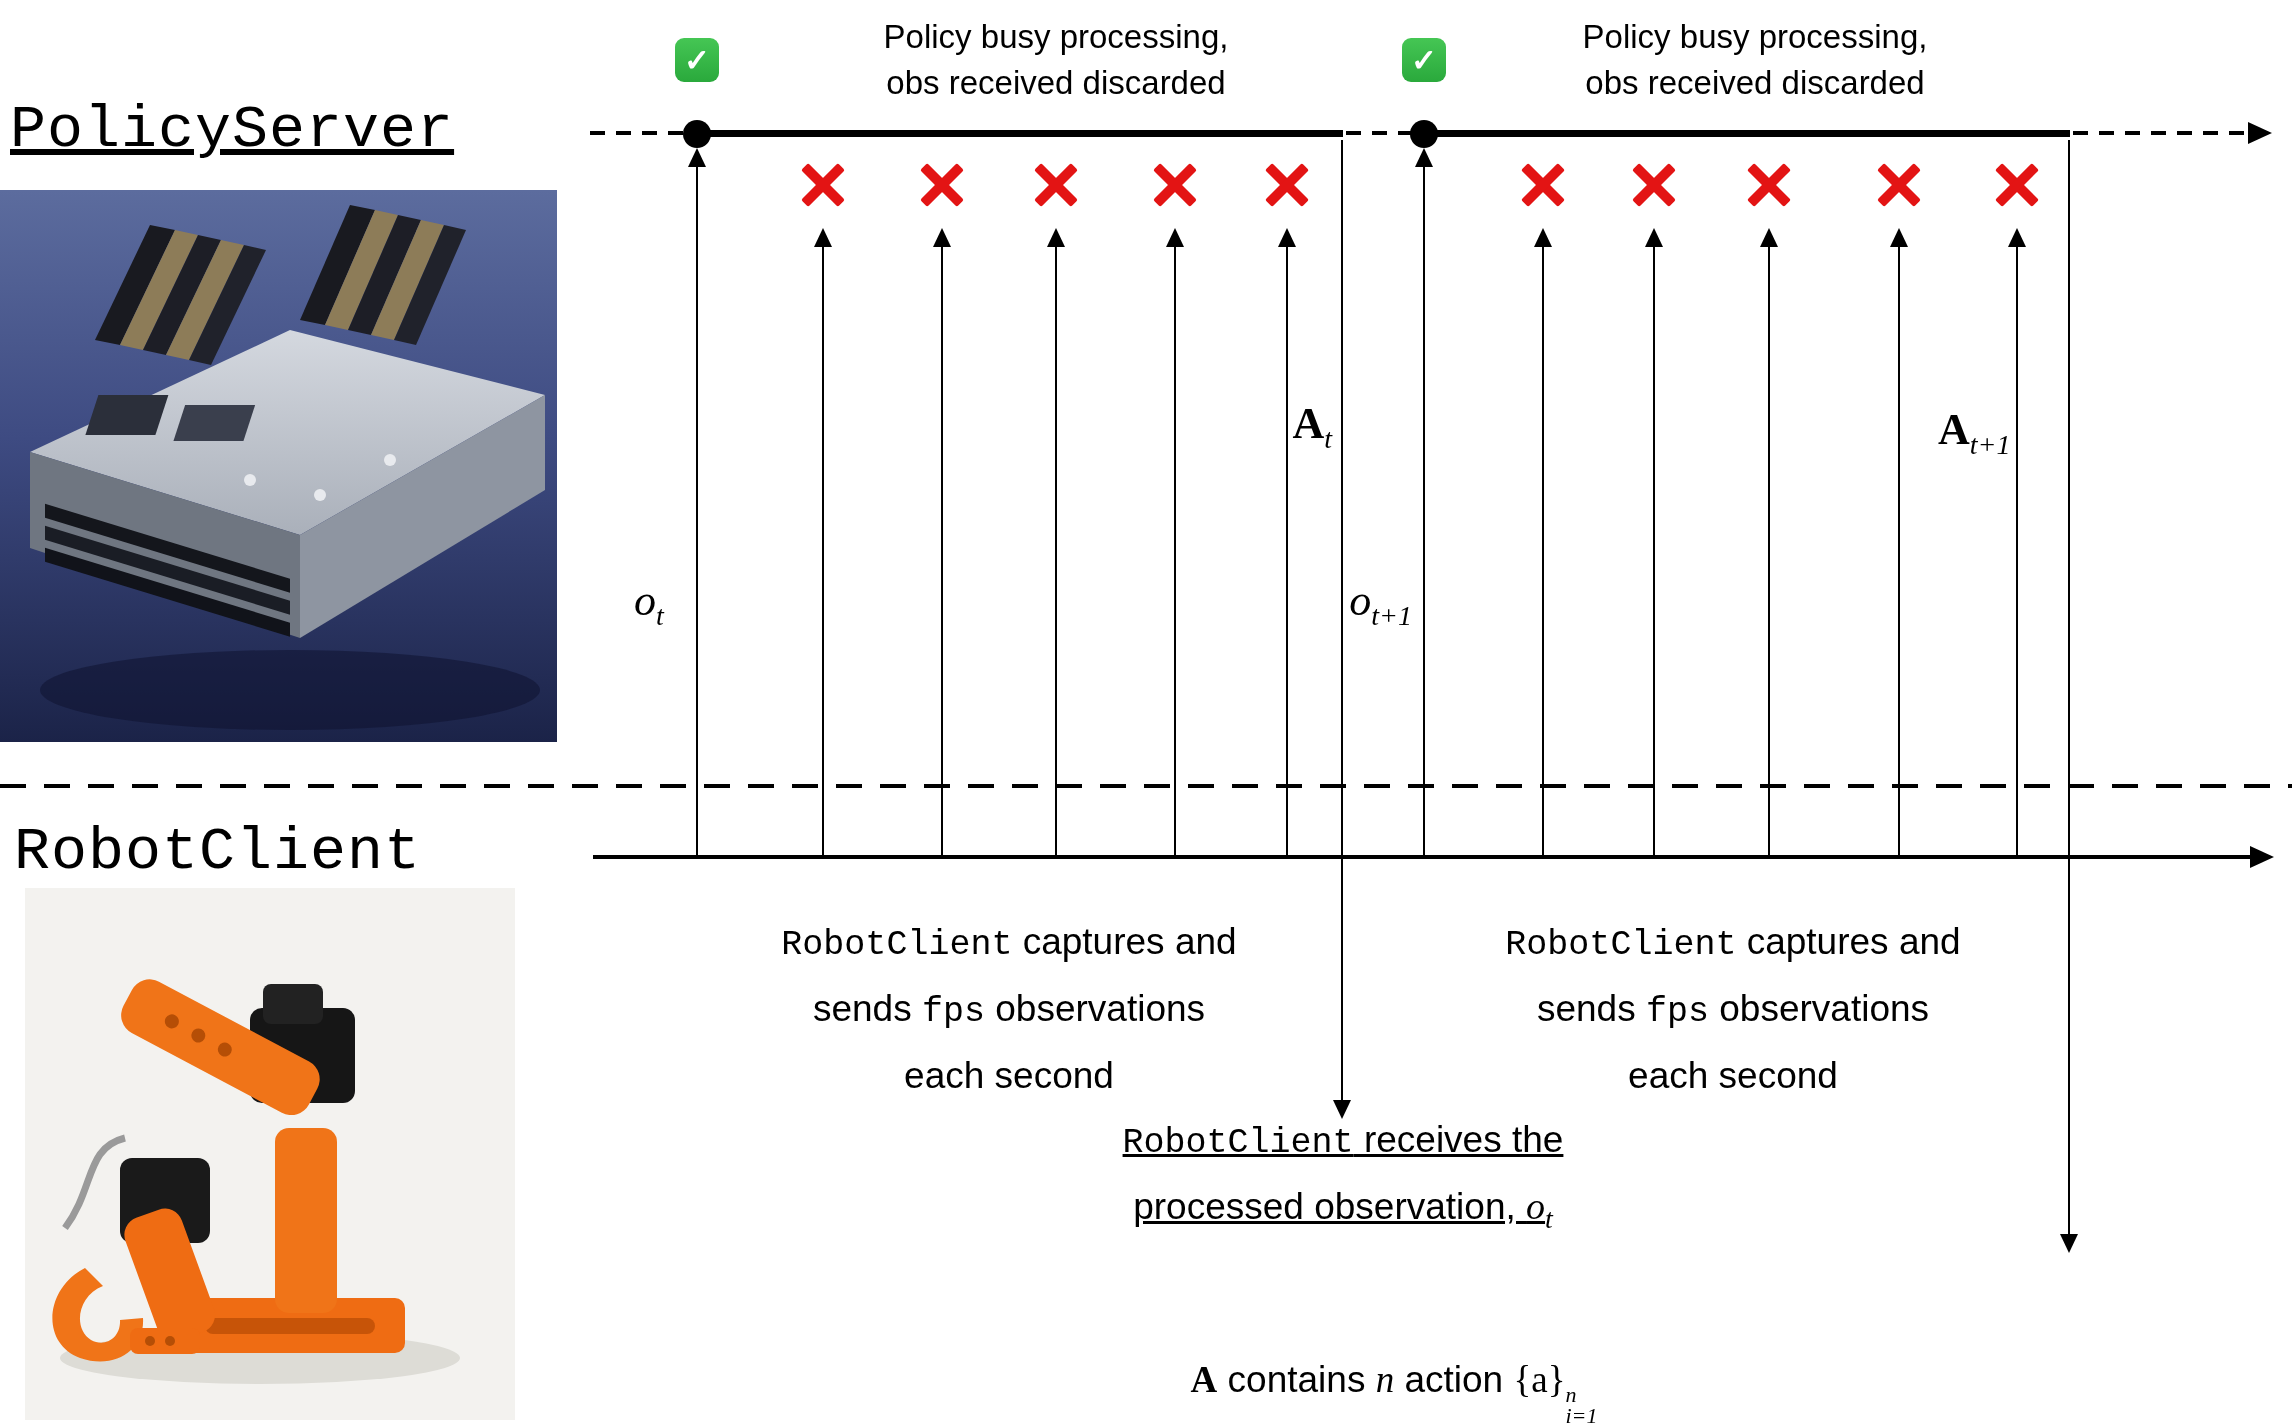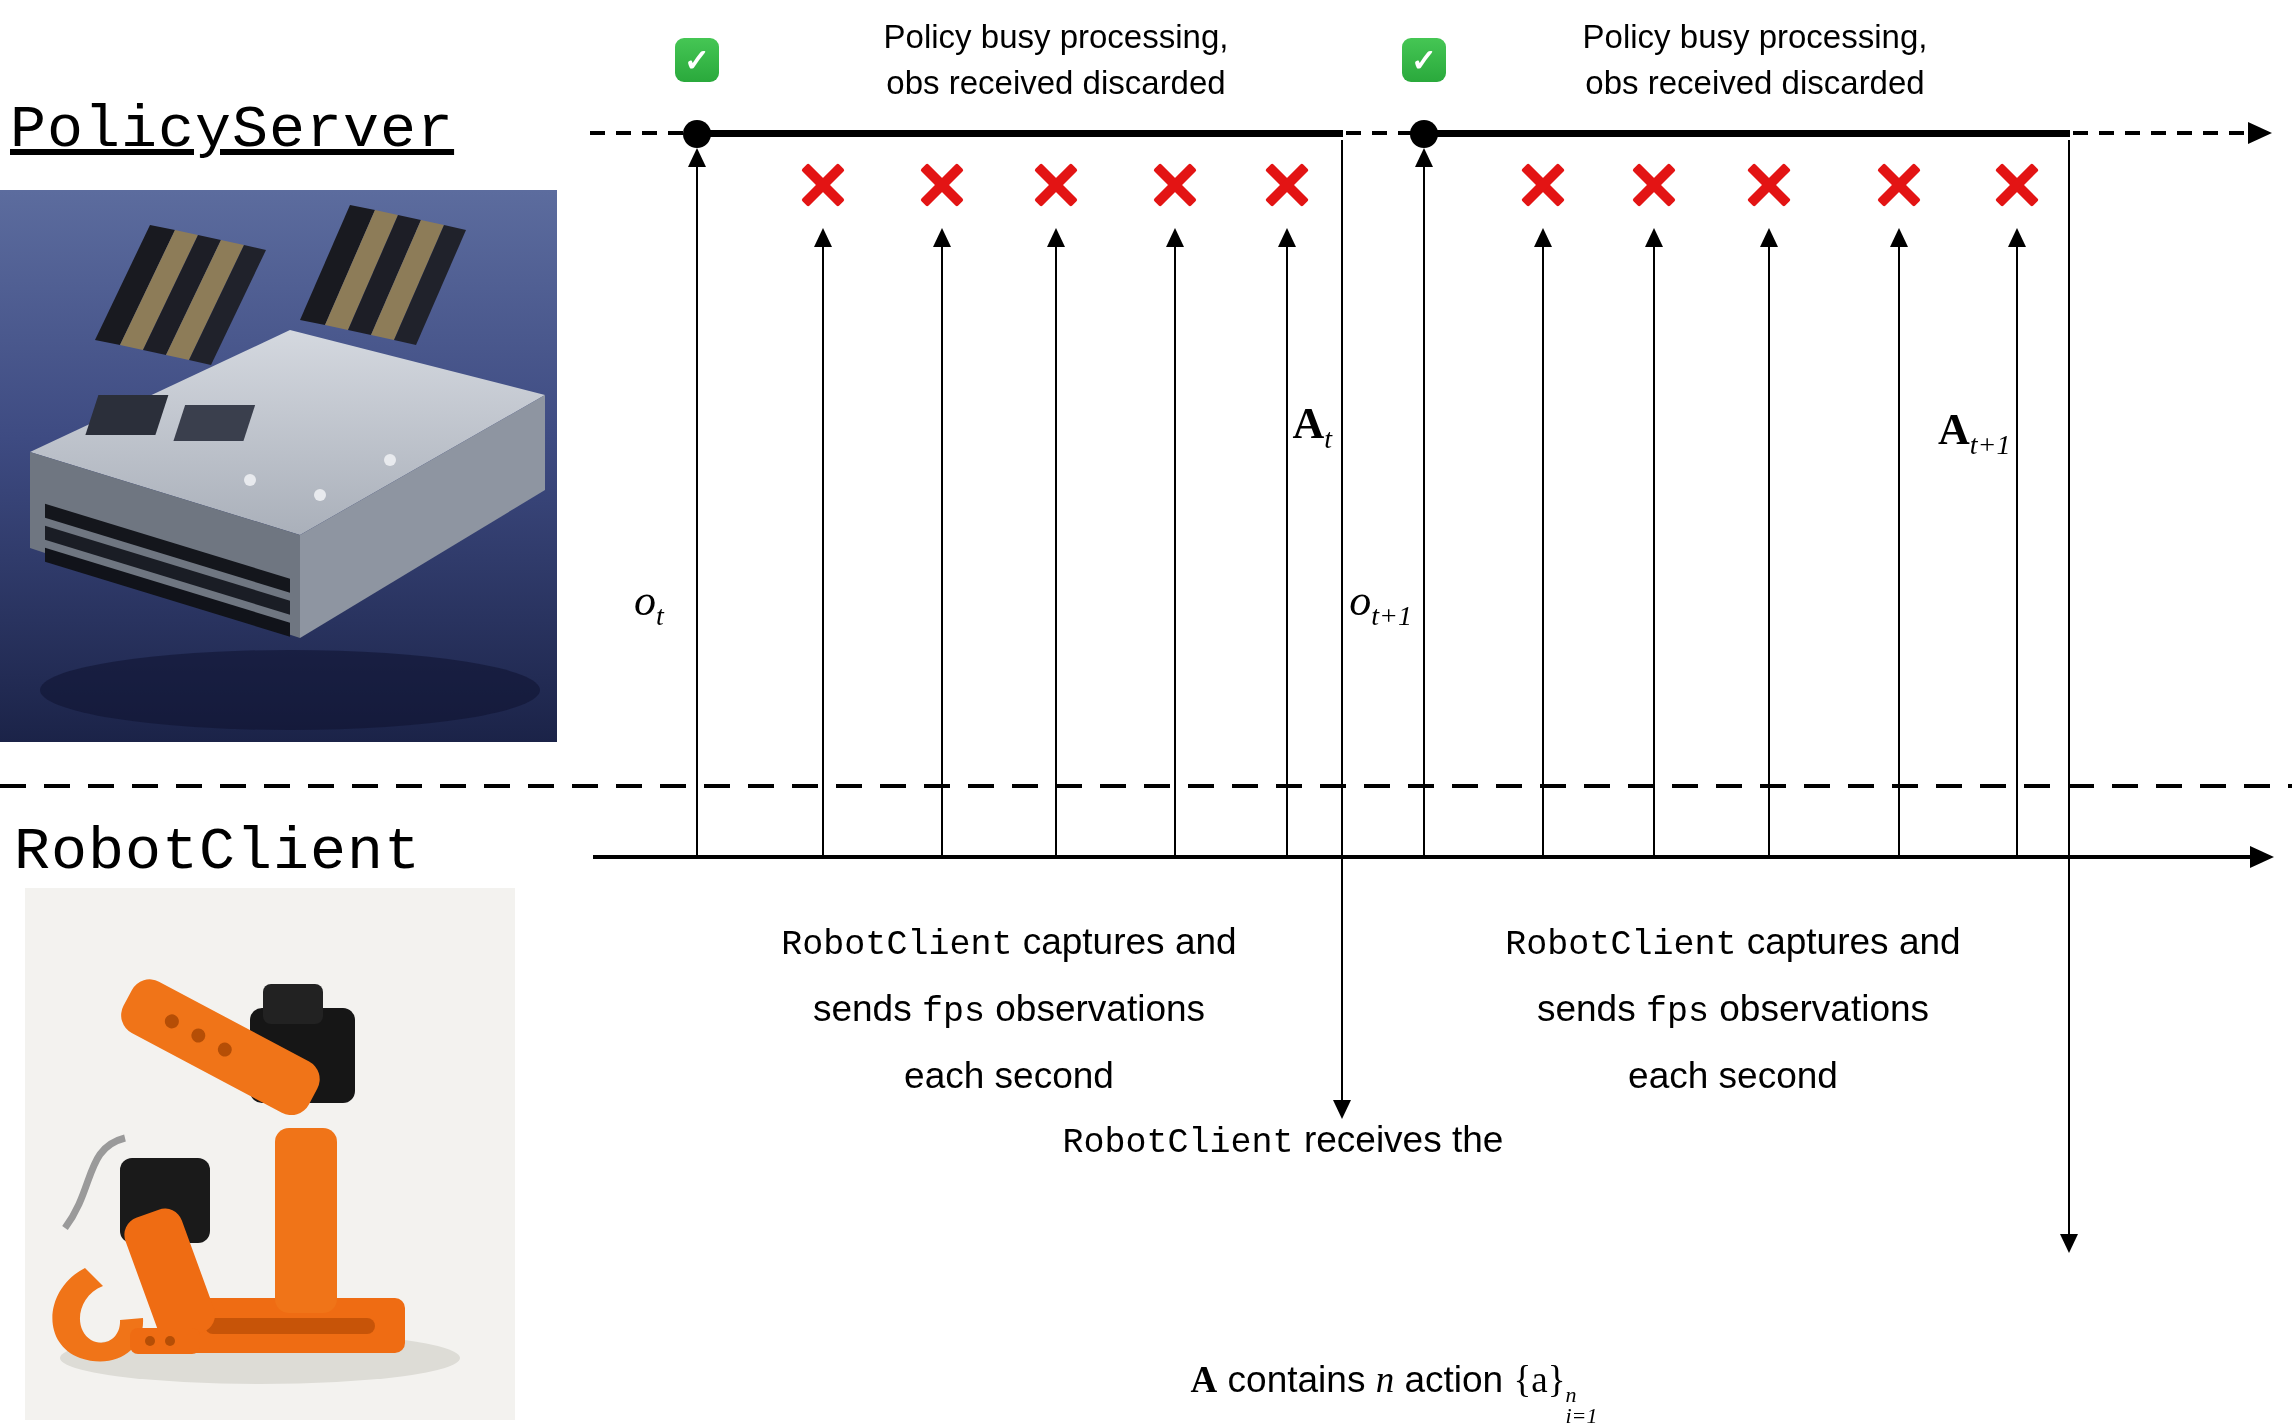--- a/index.html
+++ b/index.html
@@ -249,7 +249,7 @@
     <div>each second</div>
   </div>
 
-  <div class="abs note" style="left:983px; top:1108px;">
+  <div class="abs note" style="left:1043px; top:1108px;text-decoration:underline;">
     <div><span class="code">RobotClient</span><span> receives the</span></div>
   </div>
 

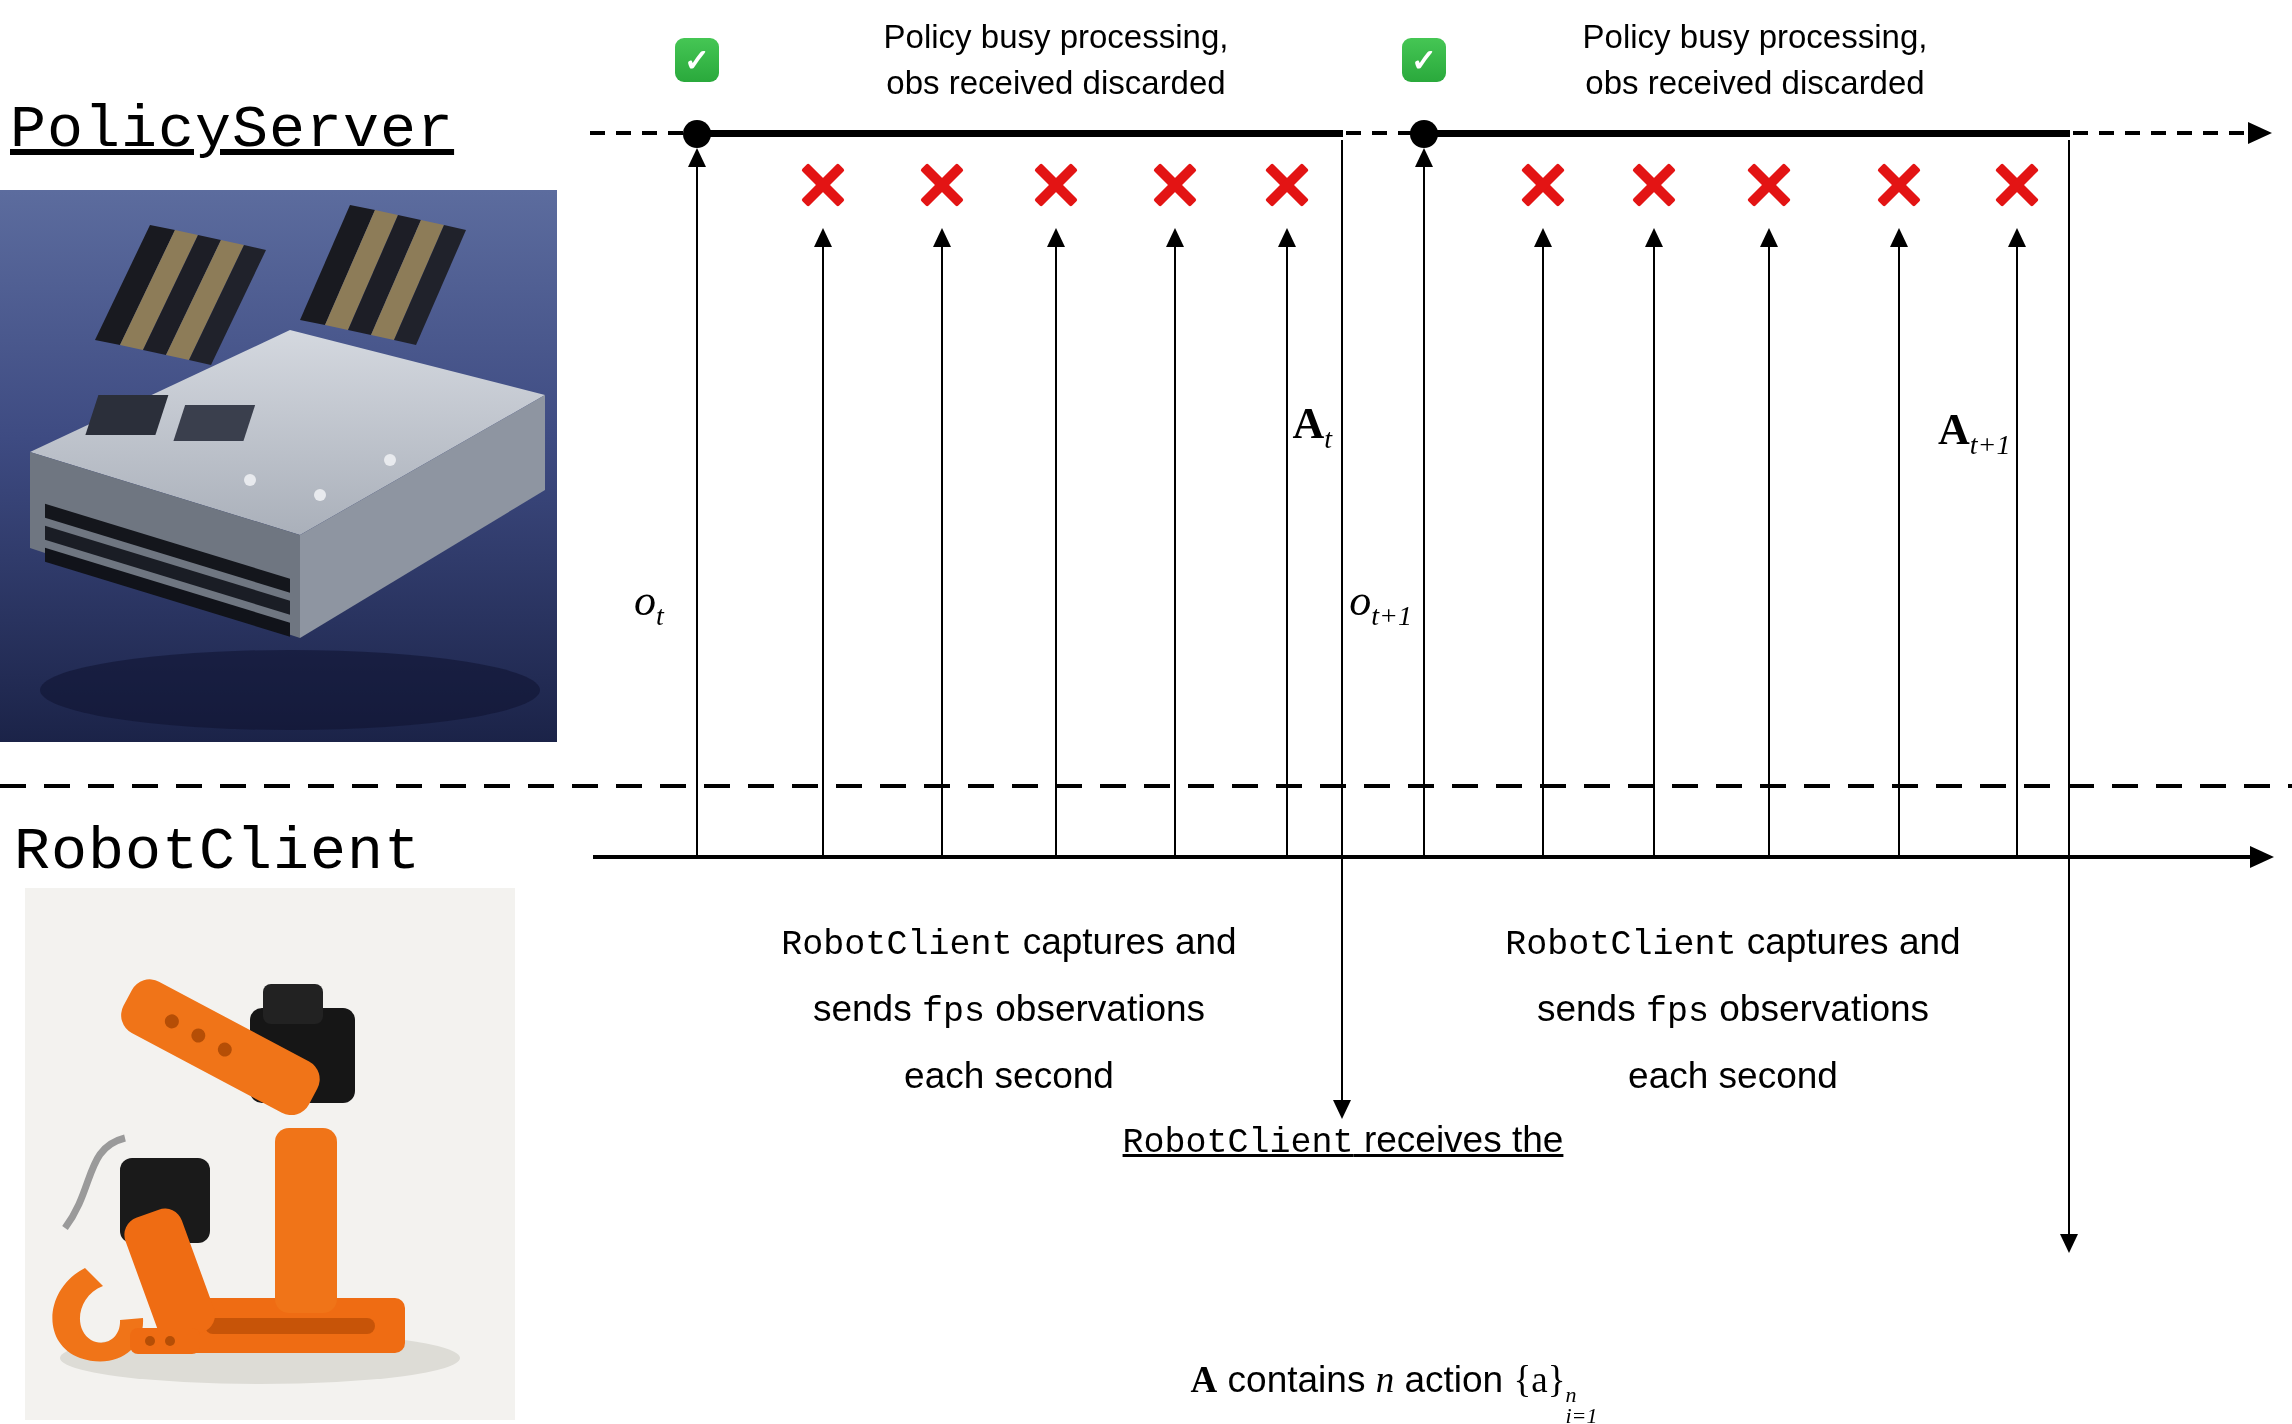--- a/index.html
+++ b/index.html
@@ -251,6 +251,7 @@
 
   <div class="abs note" style="left:1043px; top:1108px;text-decoration:underline;">
     <div><span class="code">RobotClient</span><span> receives the</span></div>
+    <div><span>processed observation, </span><span class="math" style="font-size:38px;"><i>o</i><sub>t</sub></span></div>
   </div>
 
   <div class="abs note formula" style="left:1094px; top:1348px;">

